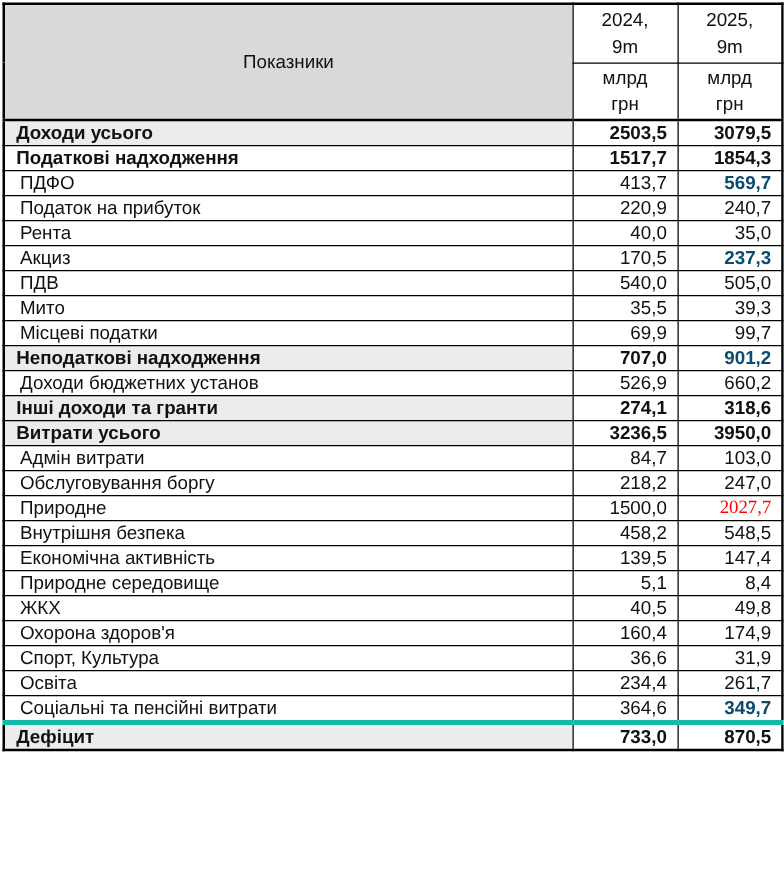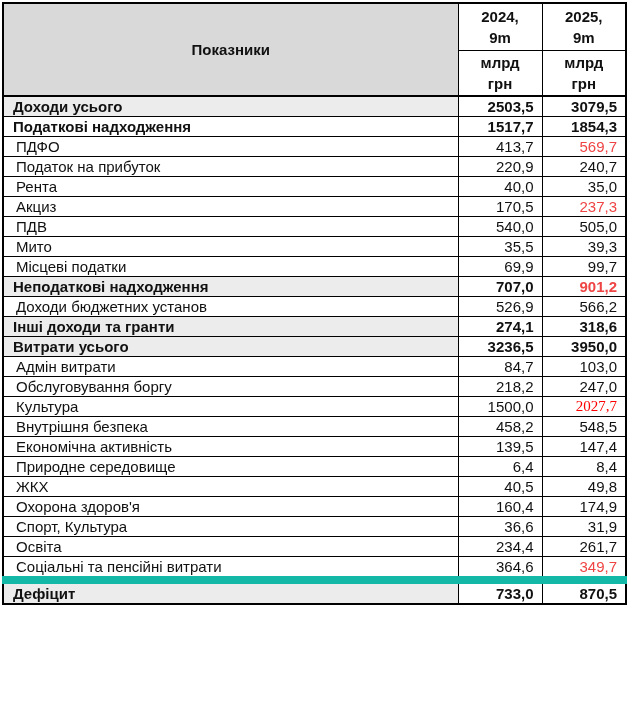--- a/index.html
+++ b/index.html
@@ -30,7 +30,7 @@
     white-space: nowrap;
   }
   
-  thead th { font-weight: bold; text-align: center; background: #ffffff; }
+  thead th { font-weight: normal; text-align: center; background: #ffffff; }
   th.indicator-hdr {
     background: #d9d9d9;
     border-bottom: 2px solid #000000;

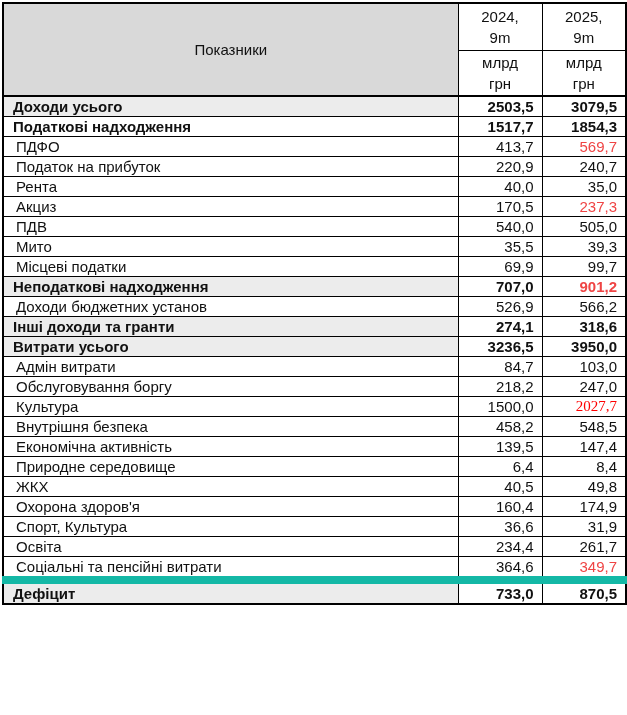--- a/index.html
+++ b/index.html
@@ -48,7 +48,7 @@
   tr.row-section td, tr.row-subtotal td { font-weight: bold; }
   tr.row-section td.lbl { background: #ececec; }
   tr.row-deficit td { border-top: 8px solid #14b8a6; }
-  td.val.green { color: #ef4444; }
+  td.val.green { color: #0c4a6e; font-weight: bold; }
   td.val.red   { color: #FF0000; font-family: Liberation Serif, serif; }
 </style>
 </head>

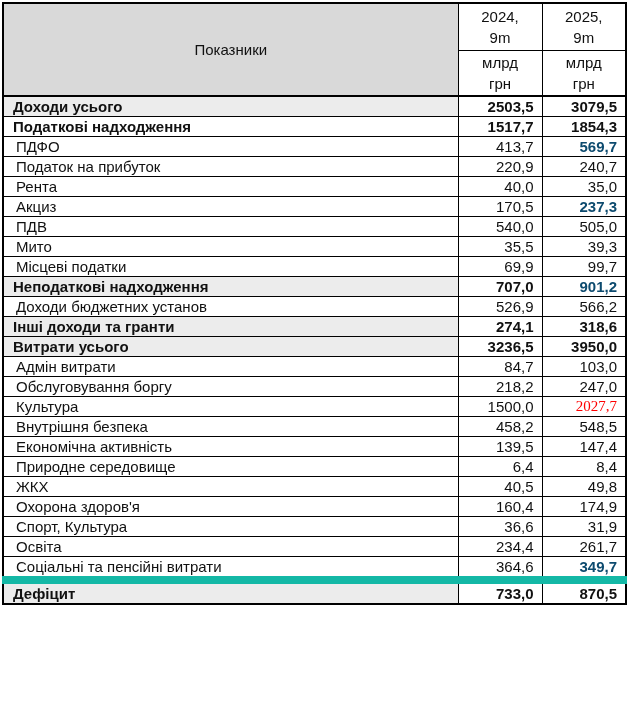--- a/index.html
+++ b/index.html
@@ -138,7 +138,7 @@
         <tr class="row-item">
           <td class="lbl">Доходи бюджетних установ</td>
           <td class="val">526,9</td>
-          <td class="val">566,2</td>
+          <td class="val">660,2</td>
         </tr>
         <tr class="row-section">
           <td class="lbl">Інші доходи та гранти</td>

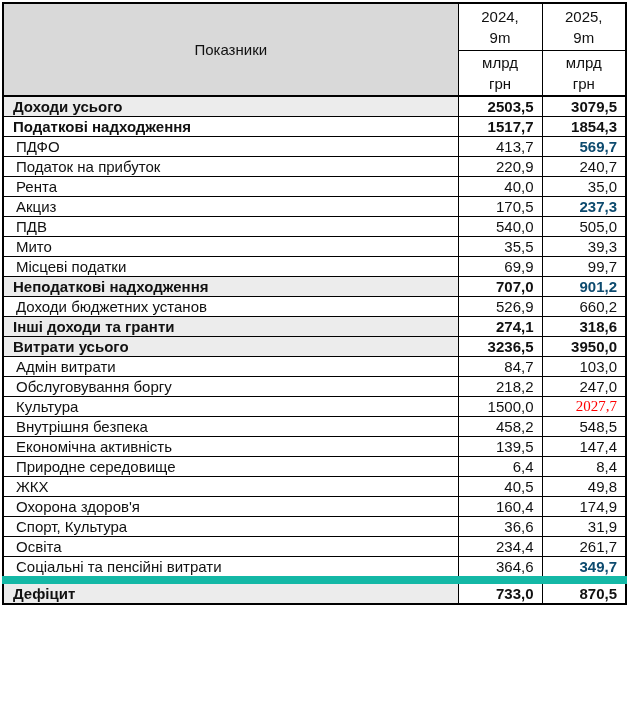--- a/index.html
+++ b/index.html
@@ -161,7 +161,7 @@
           <td class="val">247,0</td>
         </tr>
         <tr class="row-item">
-          <td class="lbl">Культура</td>
+          <td class="lbl">Природне</td>
           <td class="val">1500,0</td>
           <td class="val red">2027,7</td>
         </tr>

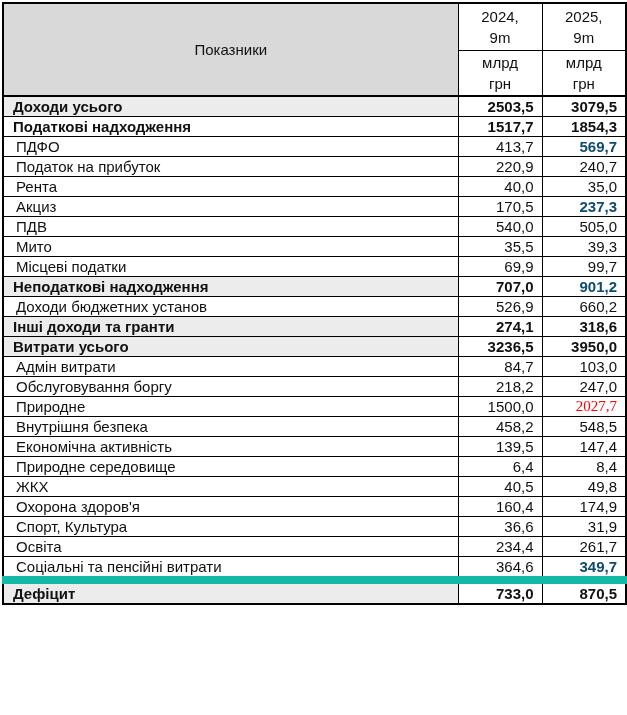--- a/index.html
+++ b/index.html
@@ -177,7 +177,7 @@
         </tr>
         <tr class="row-item">
           <td class="lbl">Природне середовище</td>
-          <td class="val">6,4</td>
+          <td class="val">5,1</td>
           <td class="val">8,4</td>
         </tr>
         <tr class="row-item">

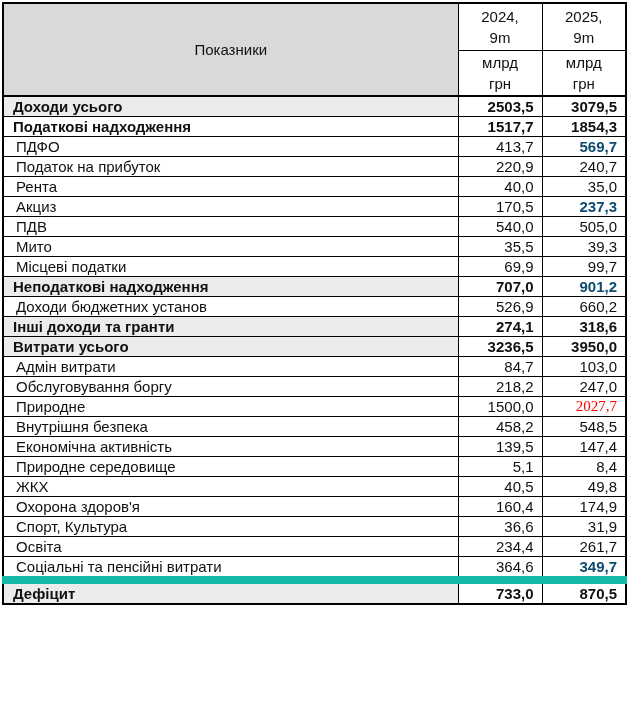--- a/index.html
+++ b/index.html
@@ -47,7 +47,7 @@
   tr.row-item td.lbl { padding-left: 12px; }
   tr.row-section td, tr.row-subtotal td { font-weight: bold; }
   tr.row-section td.lbl { background: #ececec; }
-  tr.row-deficit td { border-top: 8px solid #14b8a6; }
+  tr.row-deficit td { border-top: 4px solid #14b8a6; }
   td.val.green { color: #0c4a6e; font-weight: bold; }
   td.val.red   { color: #FF0000; font-family: Liberation Serif, serif; }
 </style>

